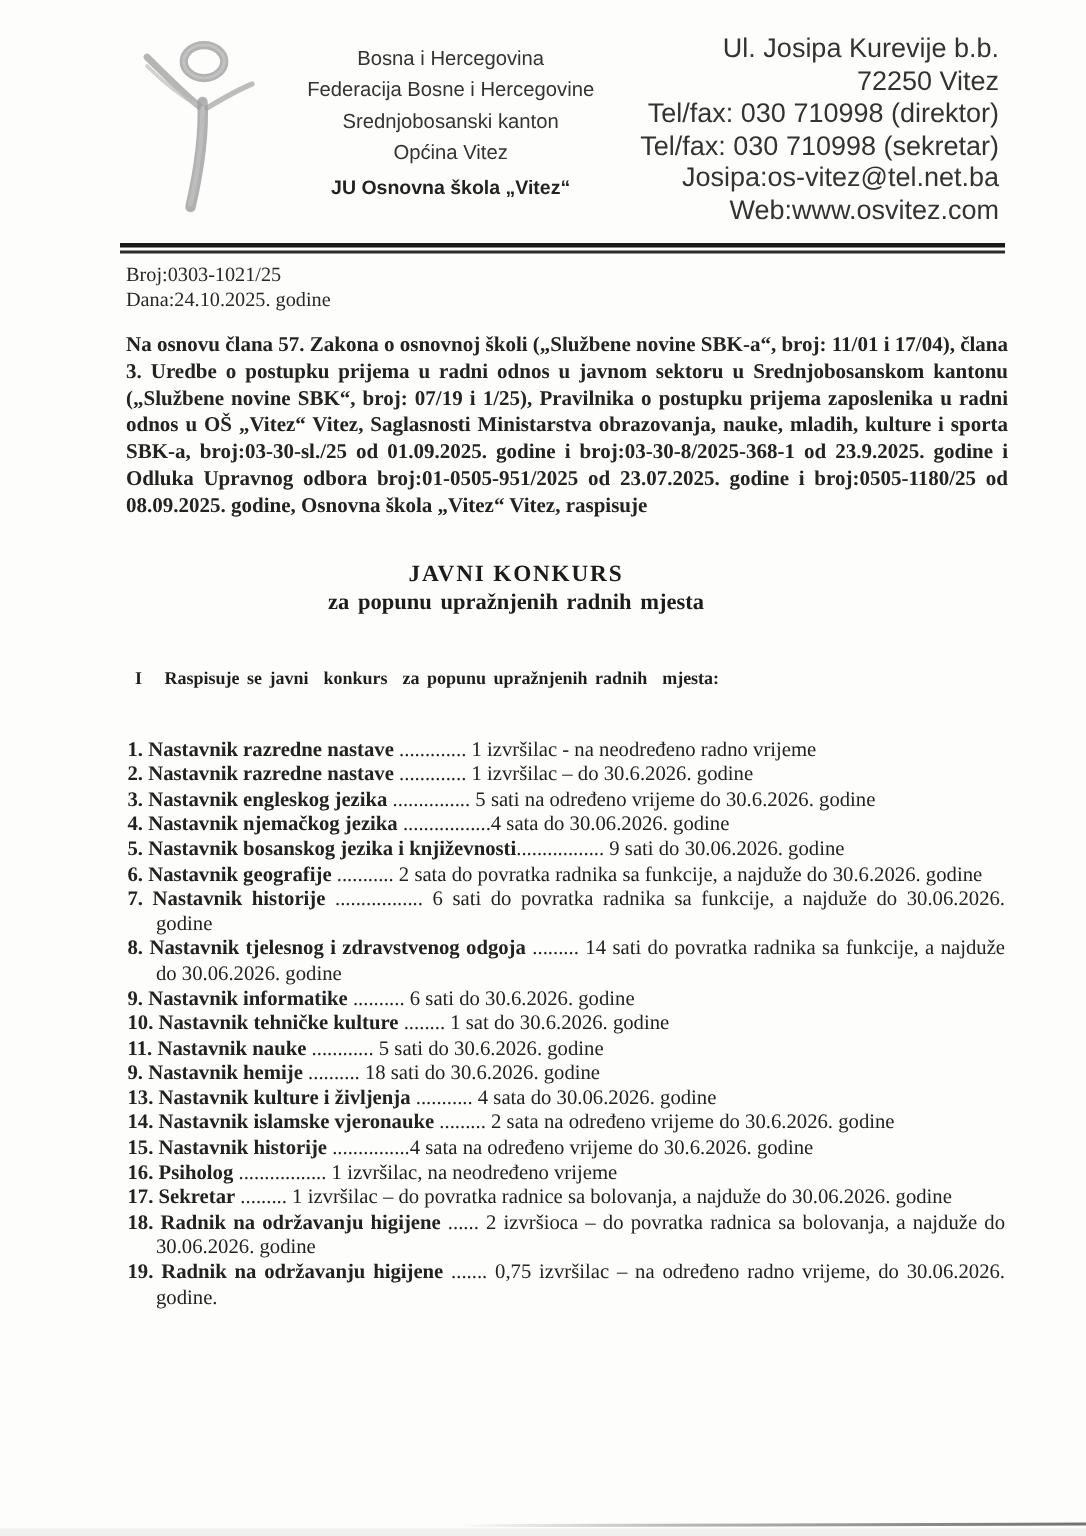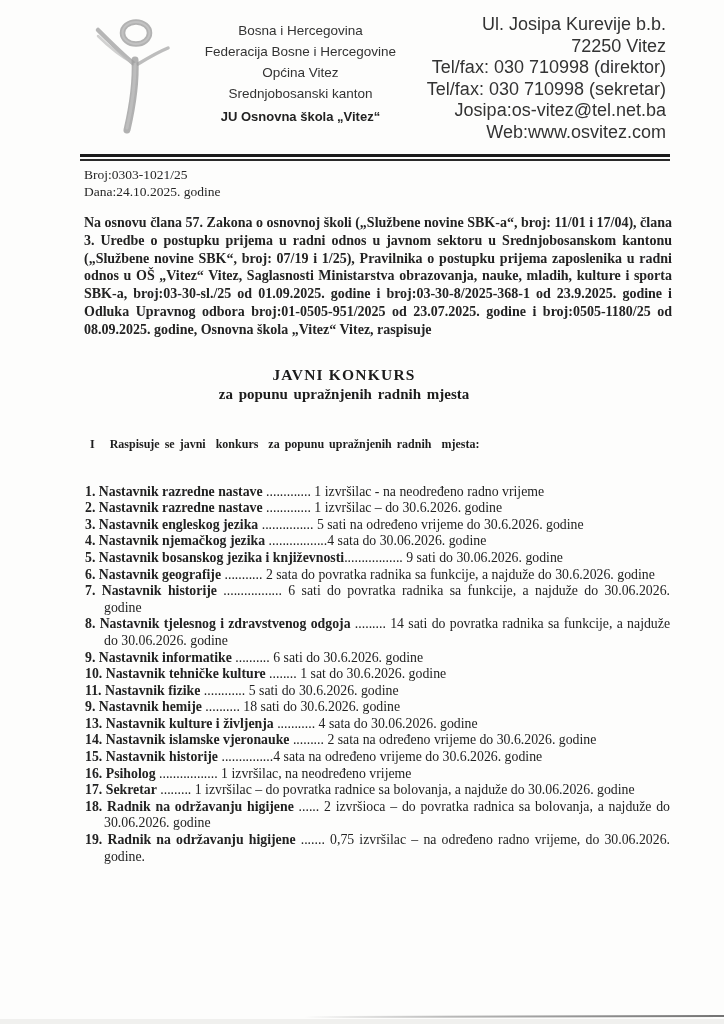--- a/index.html
+++ b/index.html
@@ -21,7 +21,7 @@
   
   .header {
     position: relative;
-    padding: 14px 58px 4px 92px;
+    padding: 22px 58px 4px 92px;
     display: flex;
     align-items: flex-start;
     font-family: "Liberation Sans", sans-serif;

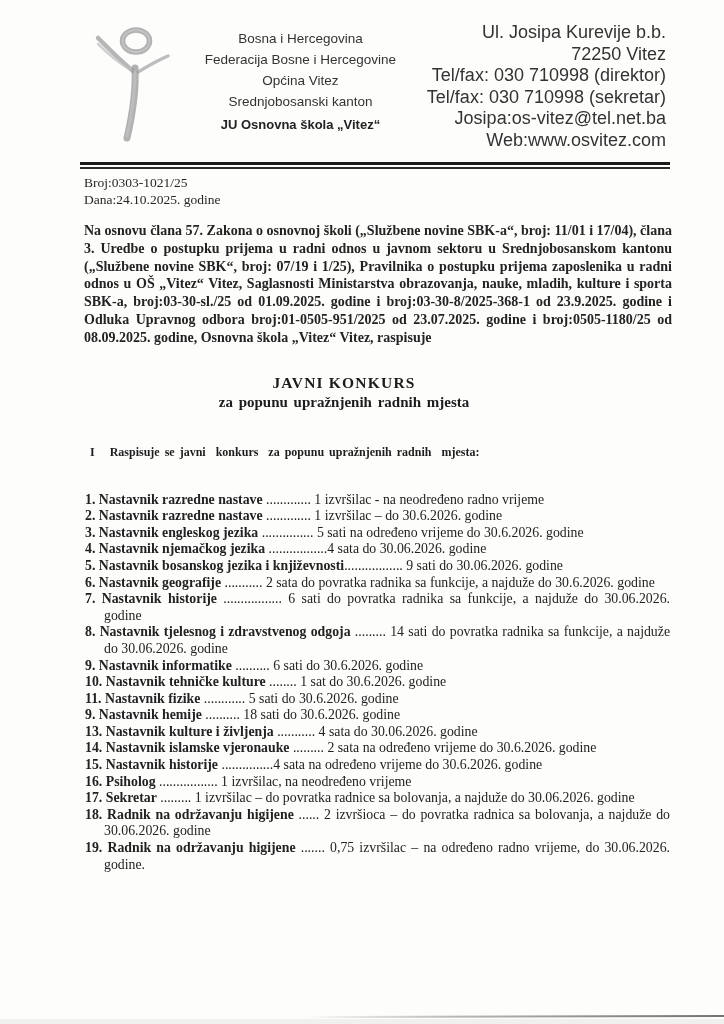--- a/index.html
+++ b/index.html
@@ -184,8 +184,8 @@
     <div class="org-block">
       <div class="org-line">Bosna i Hercegovina</div>
       <div class="org-line">Federacija Bosne i Hercegovine</div>
+      <div class="org-line">Srednjobosanski kanton</div>
       <div class="org-line">Općina Vitez</div>
-      <div class="org-line">Srednjobosanski kanton</div>
       <div class="school-name">JU Osnovna škola „Vitez“</div>
     </div>
 

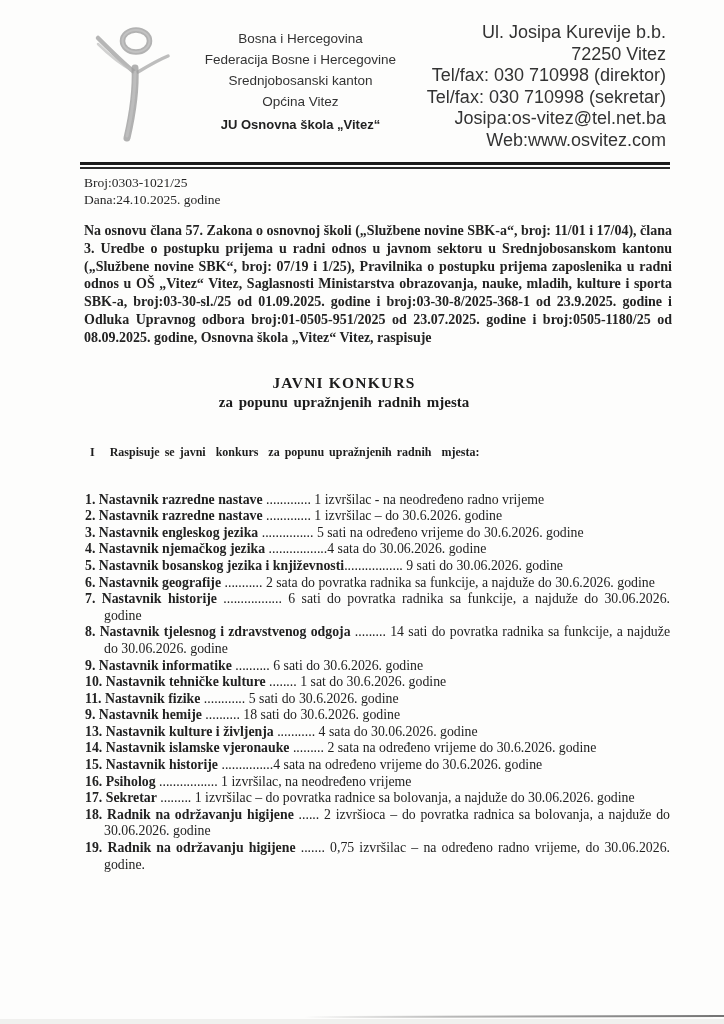--- a/index.html
+++ b/index.html
@@ -236,7 +236,7 @@
 
   <div class="position-row"><span class="pos-num">10.</span> <span class="pos-title">Nastavnik tehničke kulture</span><span class="pos-details"> ........ 1 sat  do 30.6.2026. godine</span></div>
 
-  <div class="position-row"><span class="pos-num">11.</span> <span class="pos-title">Nastavnik fizike</span><span class="pos-details"> ............ 5 sati  do 30.6.2026. godine</span></div>
+  <div class="position-row"><span class="pos-num">11.</span> <span class="pos-title">Nastavnik nauke</span><span class="pos-details"> ............ 5 sati  do 30.6.2026. godine</span></div>
 
   <div class="position-row"><span class="pos-num">9.</span> <span class="pos-title">Nastavnik hemije</span><span class="pos-details"> .......... 18 sati  do 30.6.2026. godine</span></div>
 

